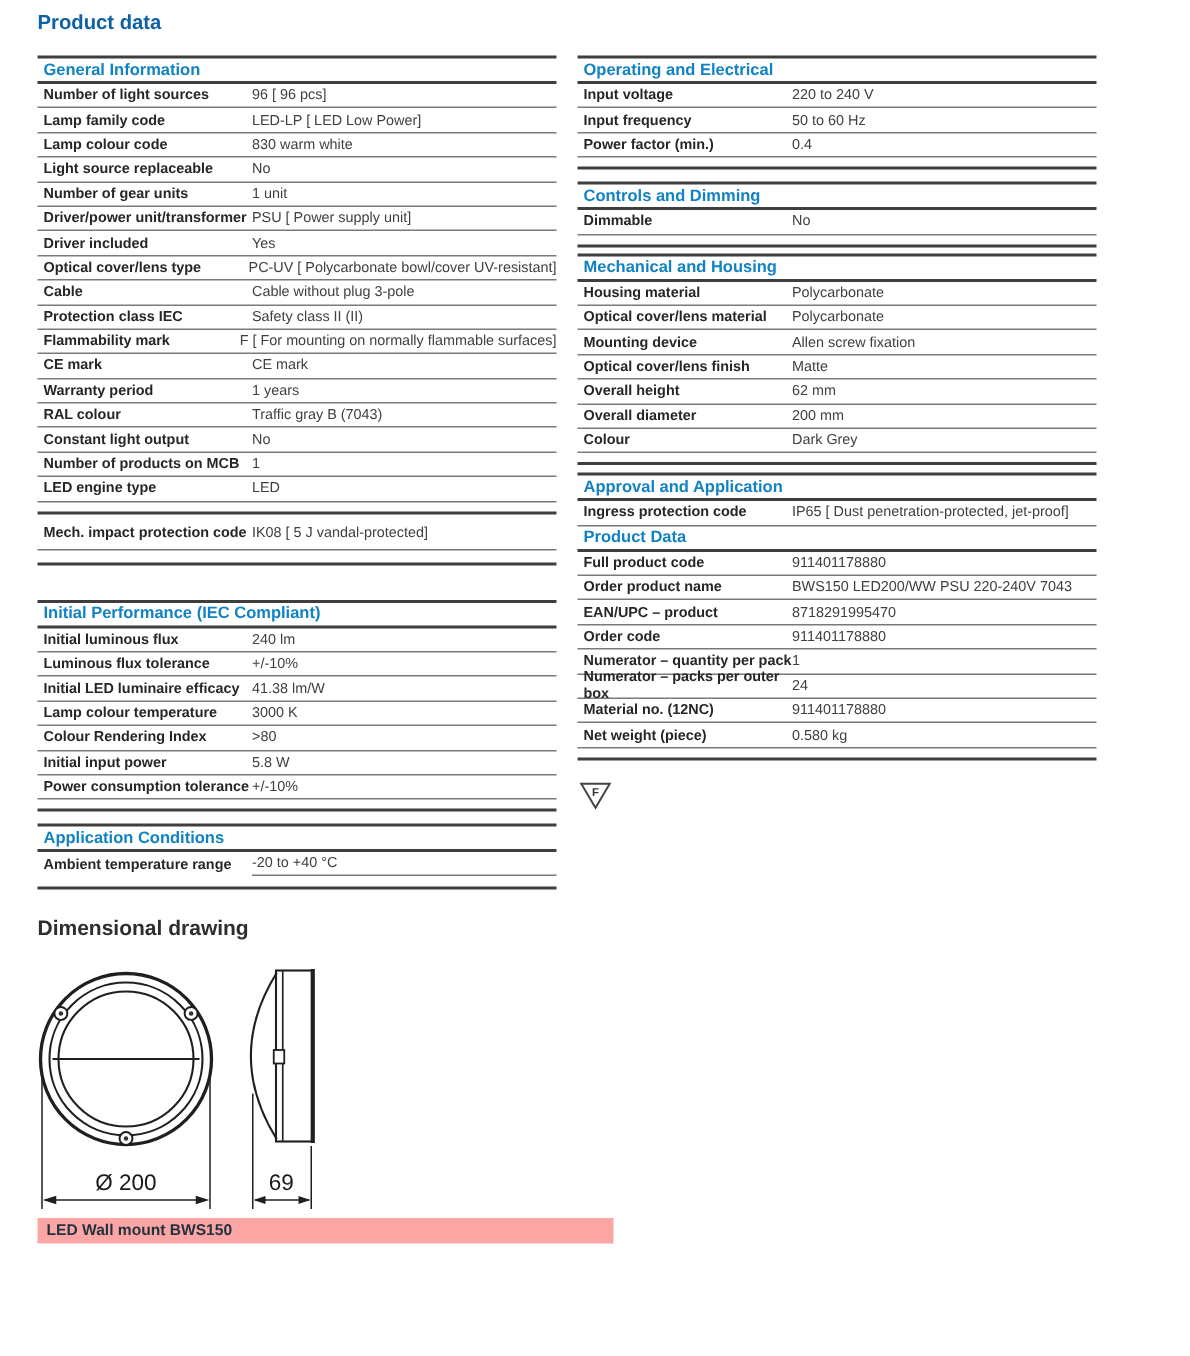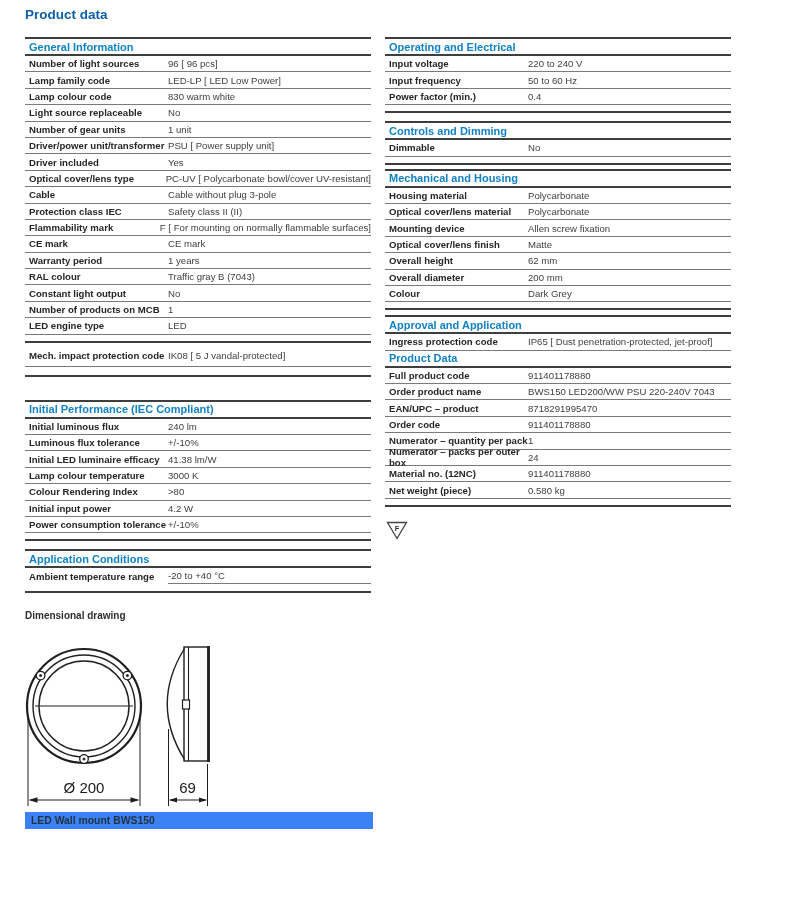--- a/index.html
+++ b/index.html
@@ -154,7 +154,7 @@
         </div>
         <div class="row">
           <div class="lbl">Initial input power</div>
-          <div class="val">4.2 W</div>
+          <div class="val">5.8 W</div>
         </div>
         <div class="row">
           <div class="lbl">Power consumption tolerance</div>

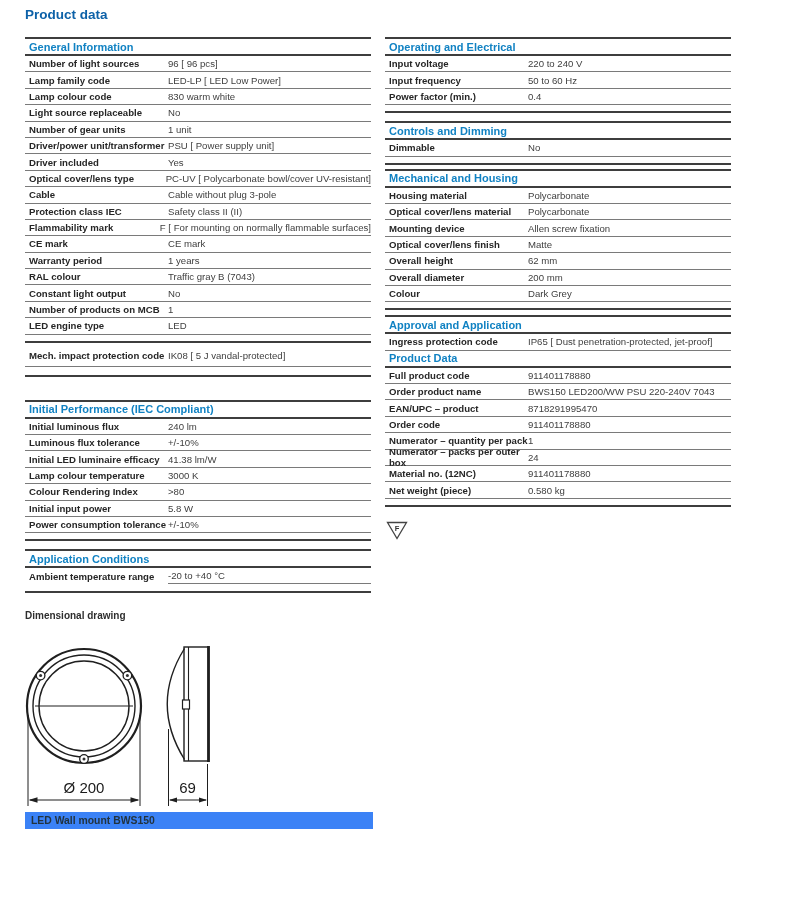--- a/index.html
+++ b/index.html
@@ -37,7 +37,7 @@
 
   .f-mark { margin-top:14px; margin-left:1px; width:22px; height:20px; }
 
-  .drawing-heading { position:absolute; left:25px; top:610px; font-size:10px; font-weight:700; color:#2e2e2e; }
+  .drawing-heading { position:absolute; left:25px; top:610px; font-size:14px; font-weight:700; color:#2e2e2e; }
   .drawing-svg { position:absolute; left:20px; top:636px; }
   .caption-bar { position:absolute; left:25px; top:812px; width:348px; height:17px; background:#3b82f6;
                  display:flex; align-items:center; padding-left:6px; font-size:10.4px; font-weight:700; color:#22333f; }

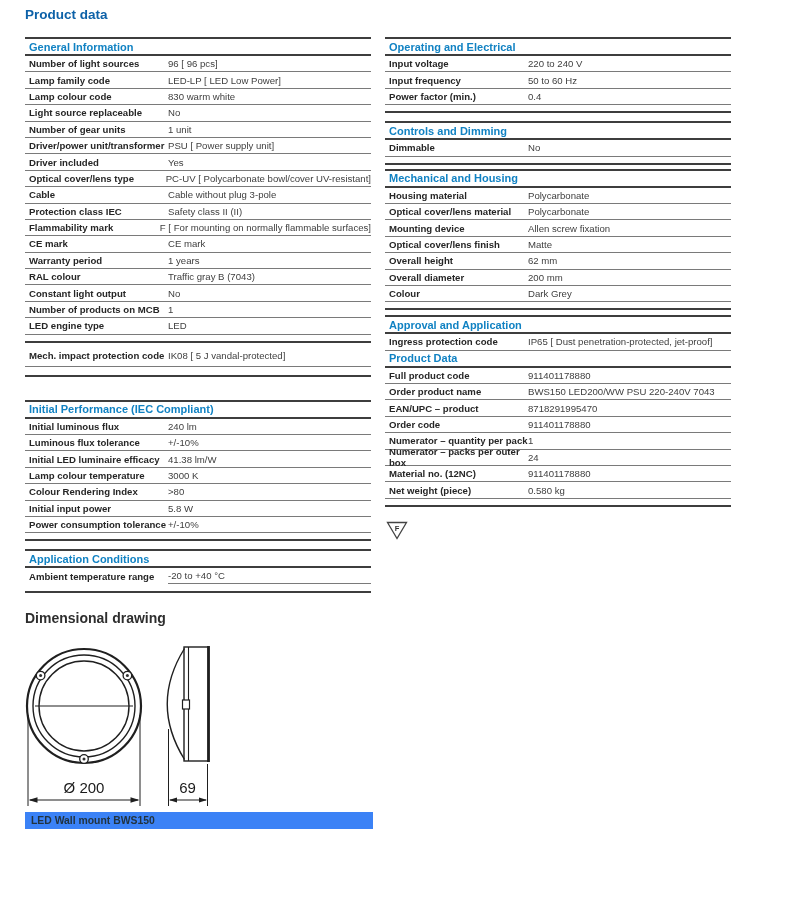--- a/index.html
+++ b/index.html
@@ -39,7 +39,7 @@
 
   .drawing-heading { position:absolute; left:25px; top:610px; font-size:14px; font-weight:700; color:#2e2e2e; }
   .drawing-svg { position:absolute; left:20px; top:636px; }
-  .caption-bar { position:absolute; left:25px; top:812px; width:348px; height:17px; background:#3b82f6;
+  .caption-bar { position:absolute; left:25px; top:812px; width:384px; height:17px; background:#fca5a5;
                  display:flex; align-items:center; padding-left:6px; font-size:10.4px; font-weight:700; color:#22333f; }
   svg text.dim { font-family:"Liberation Sans", sans-serif; font-size:15px; fill:#1a1a1a; }
 </style>

